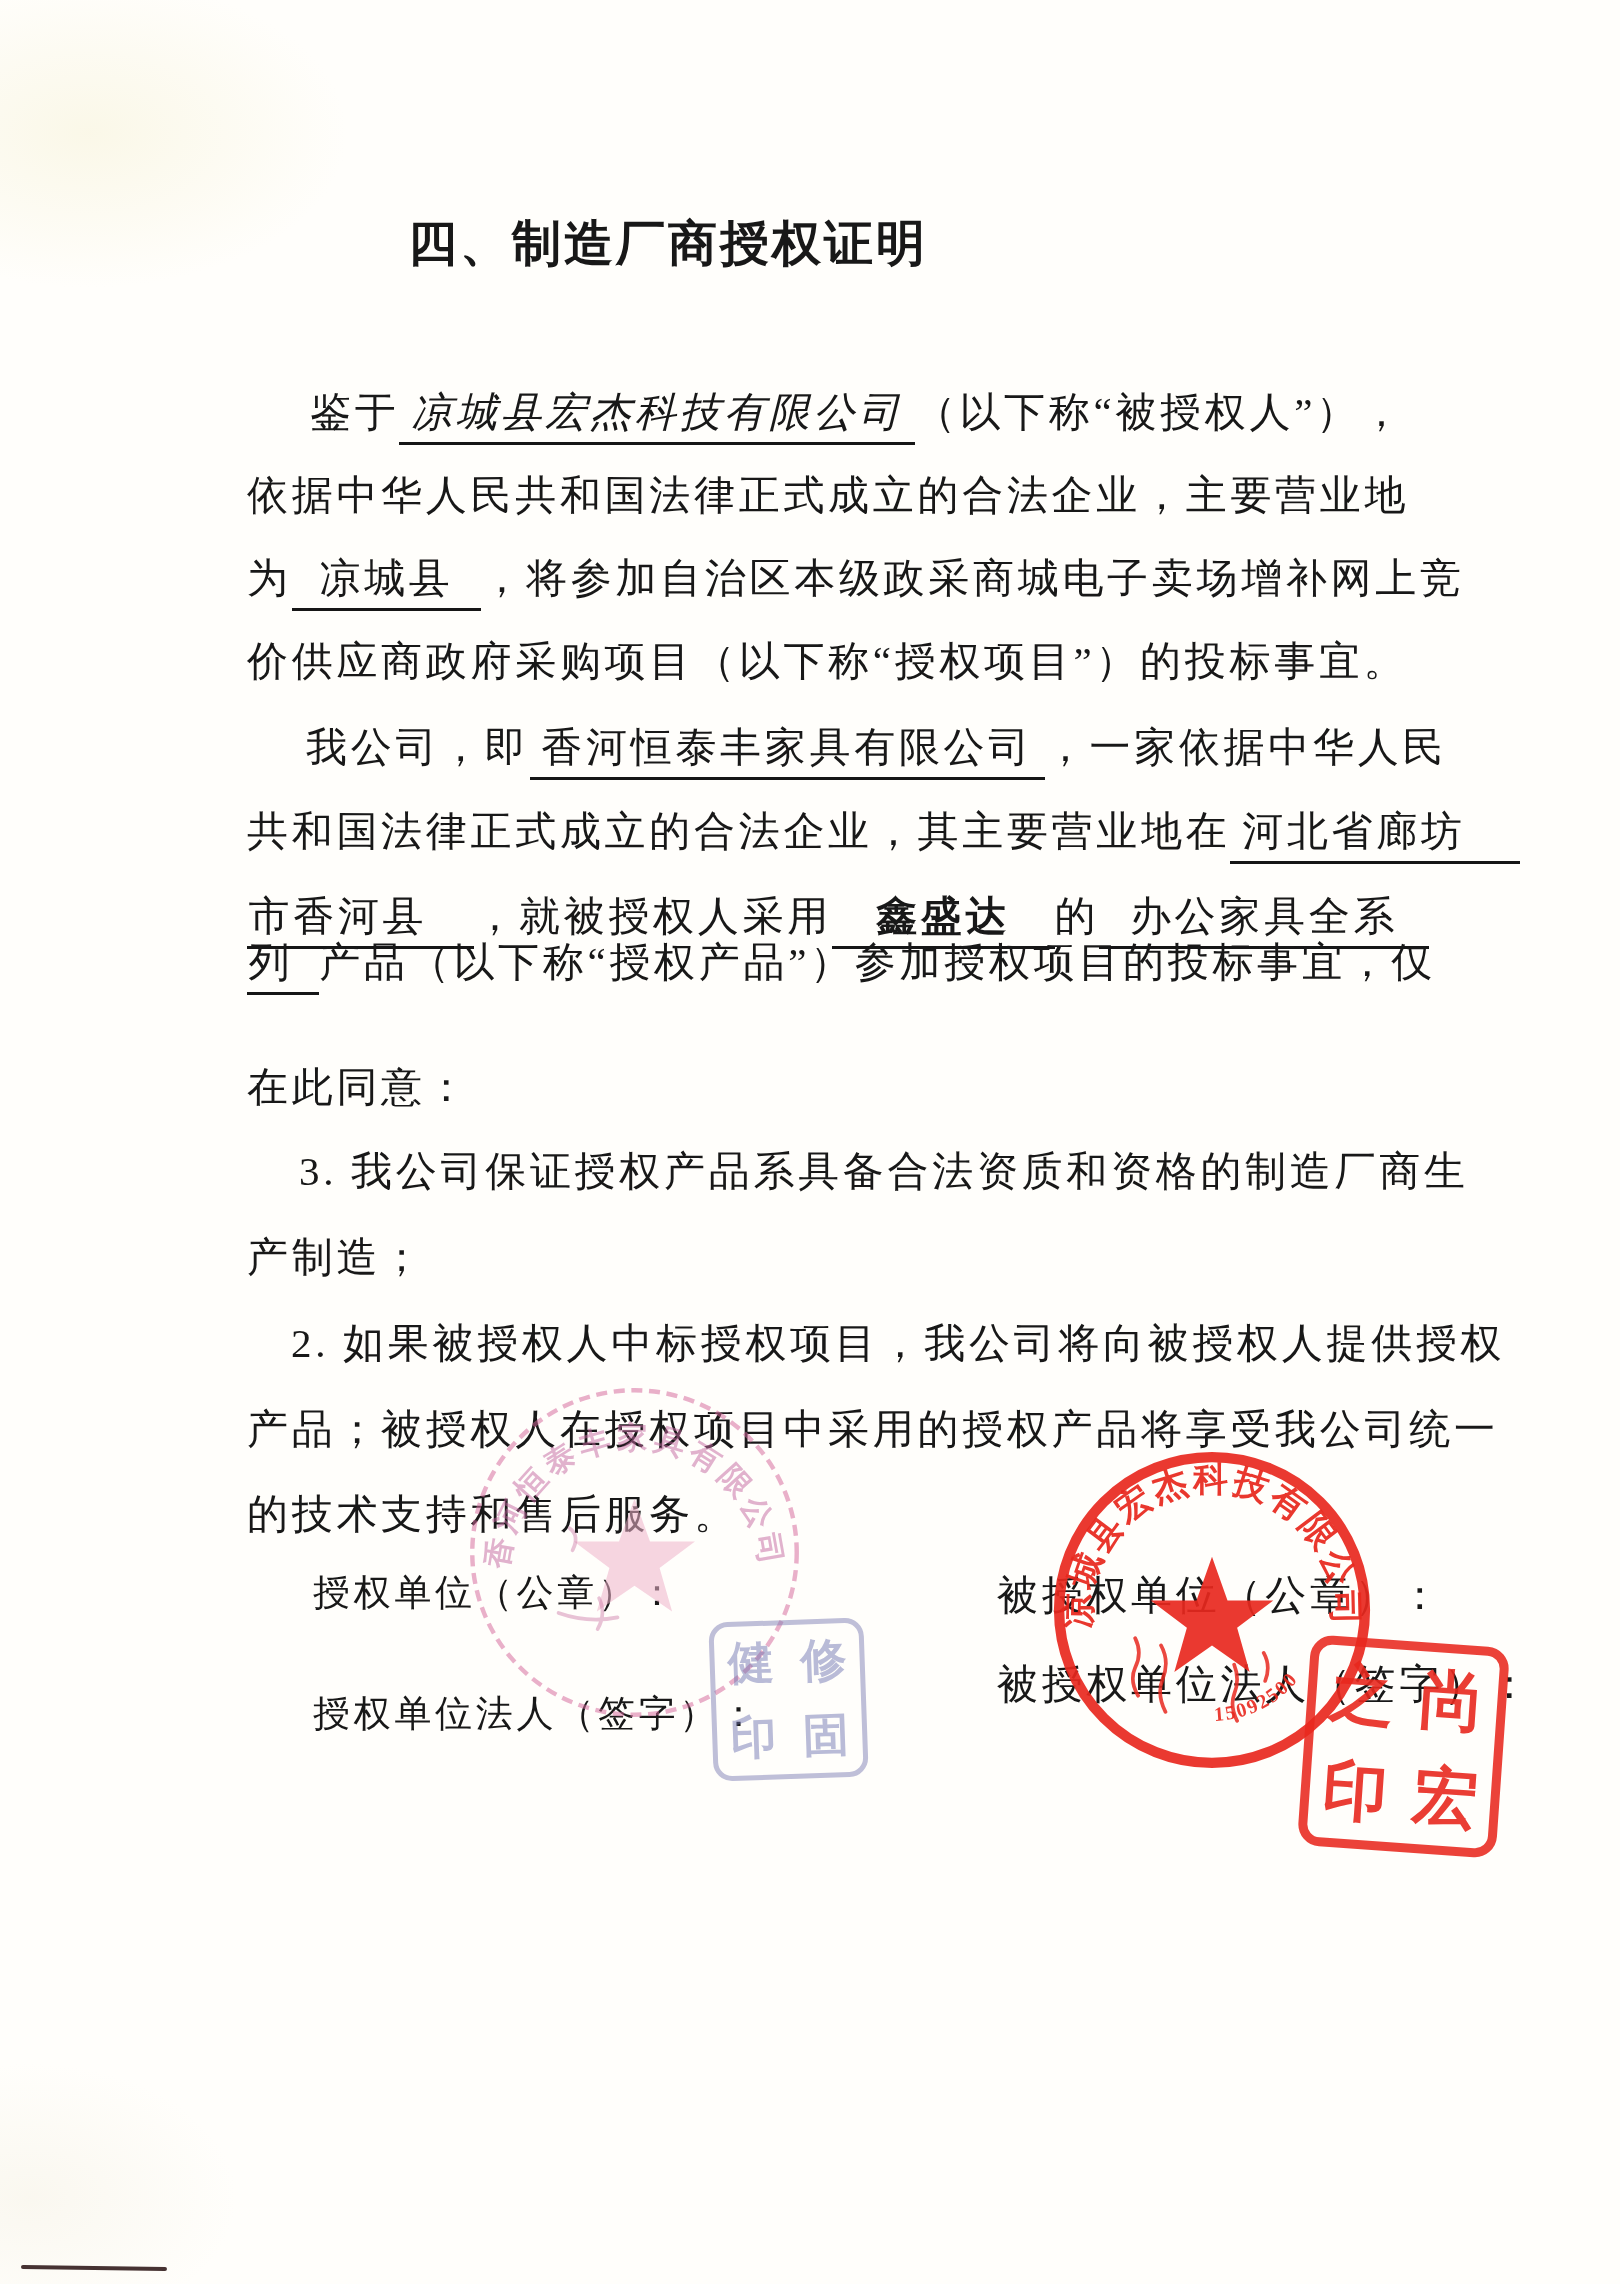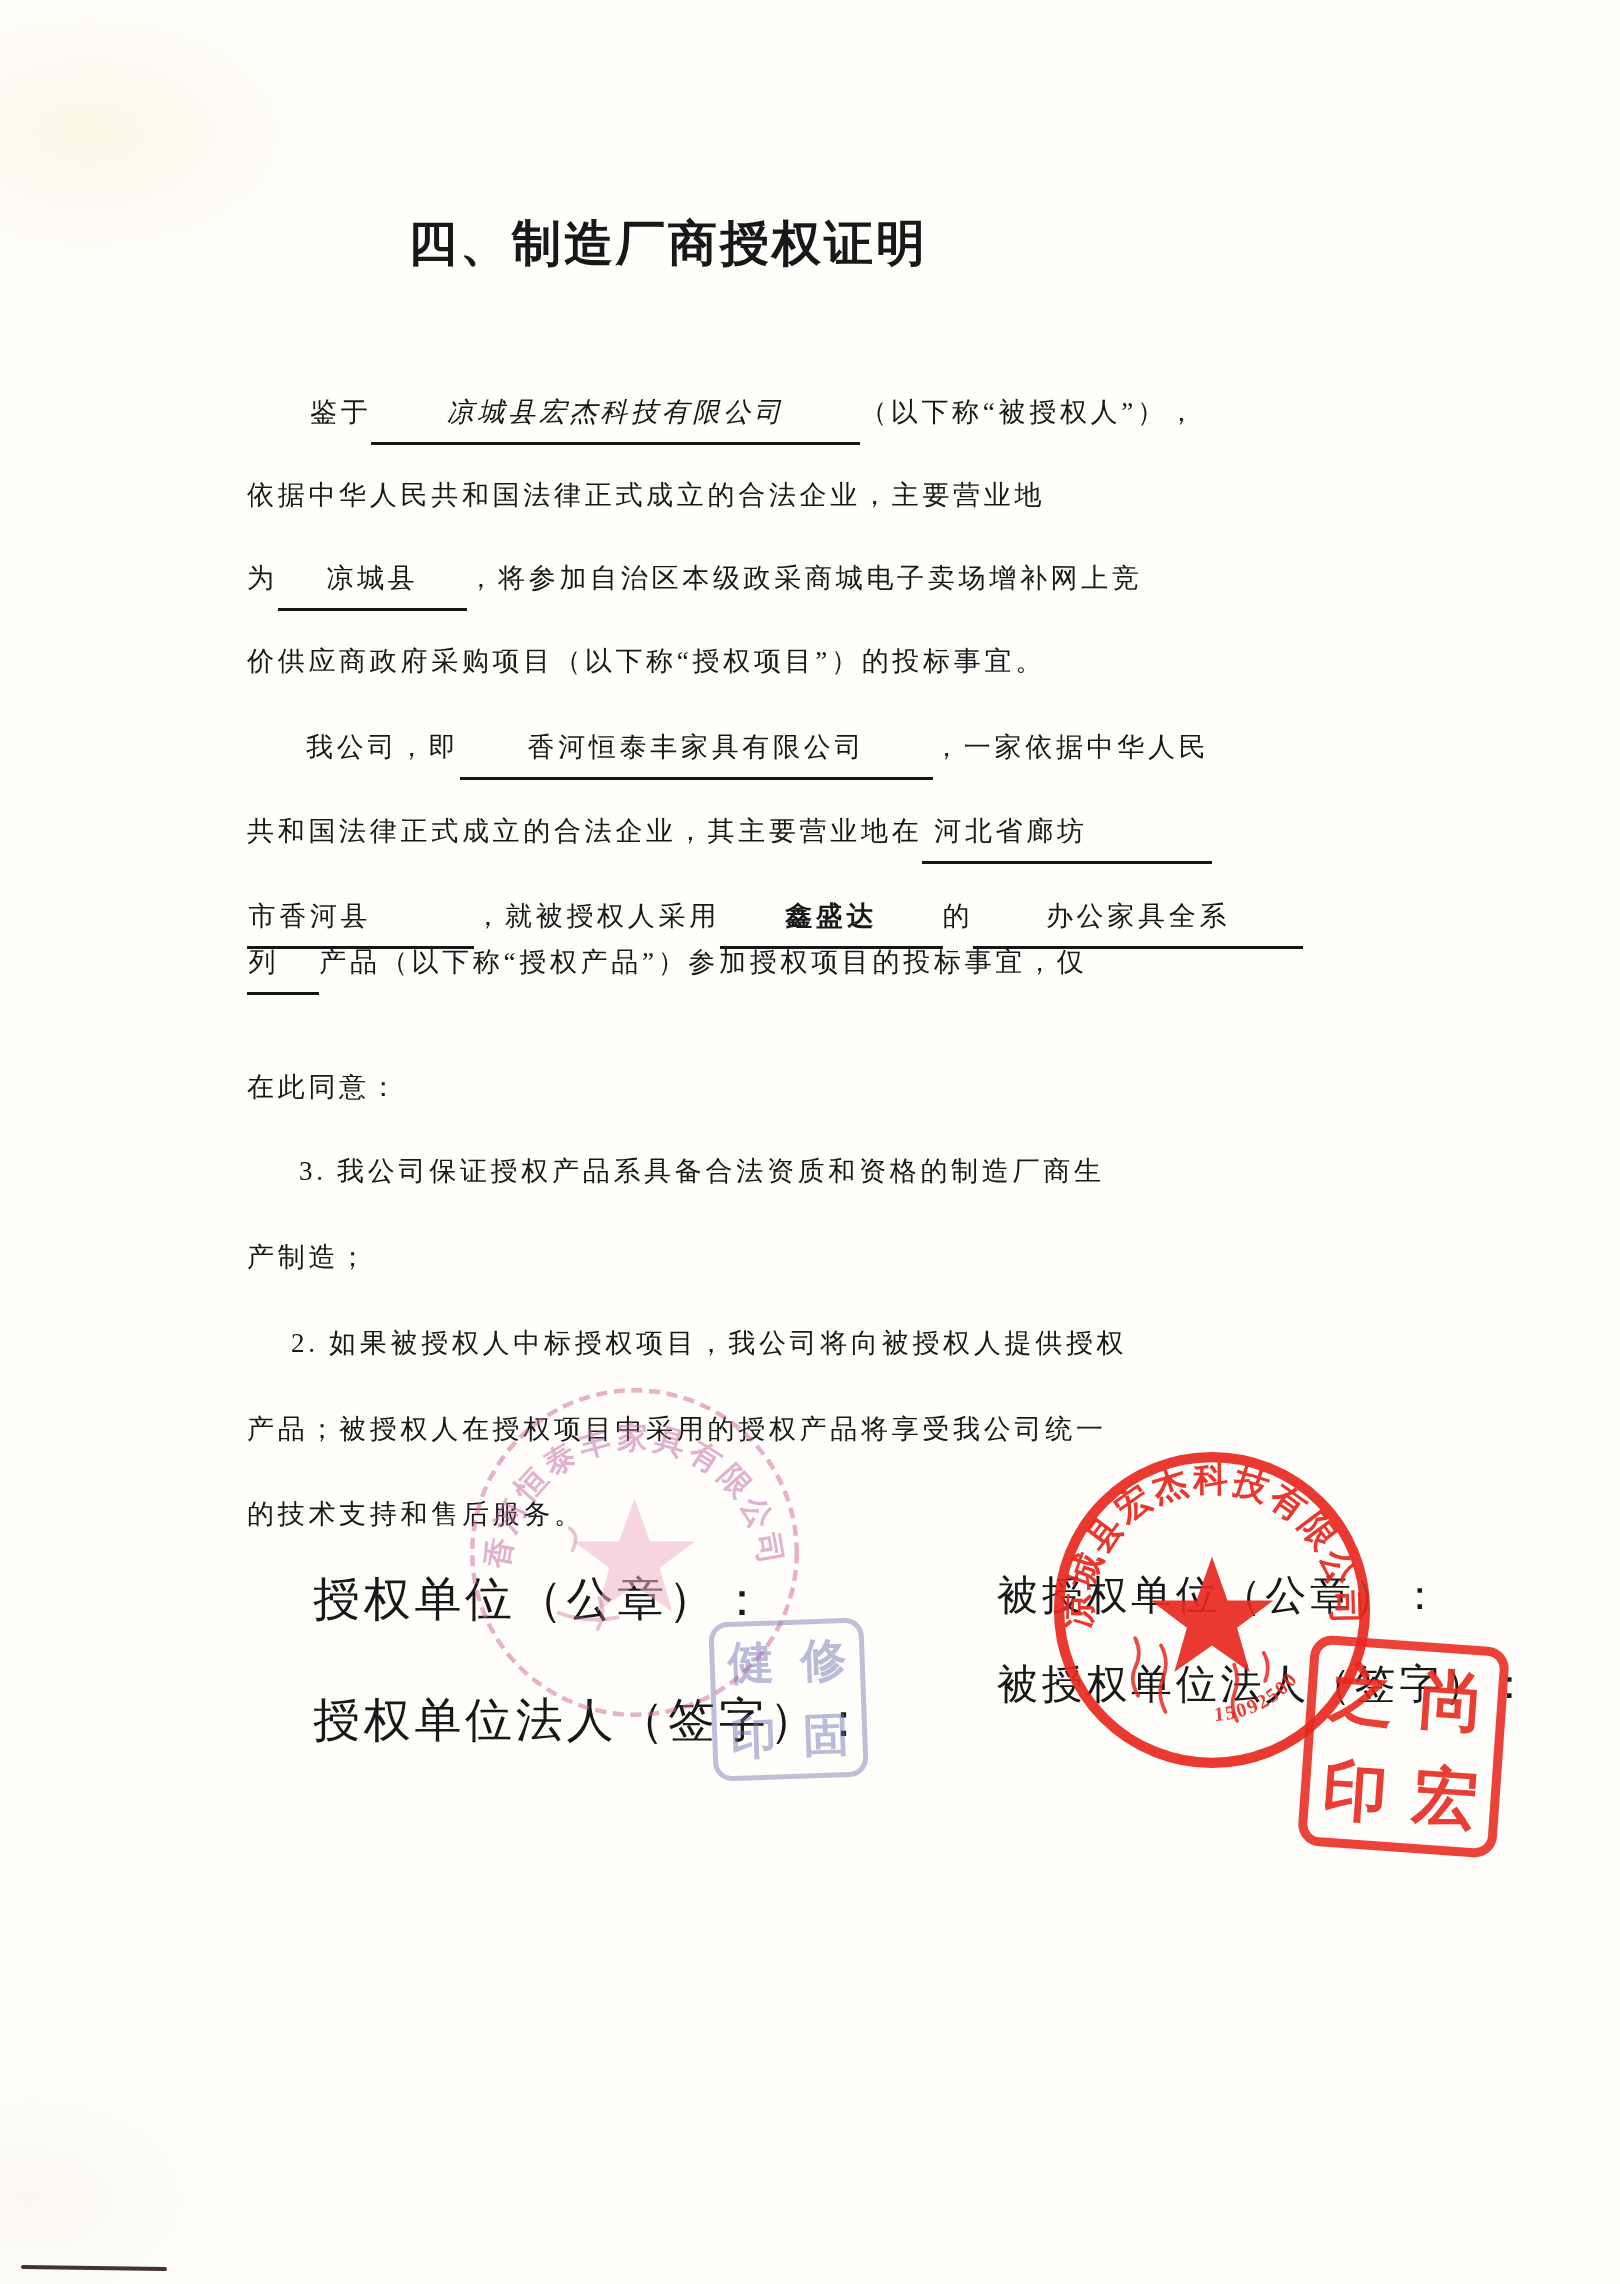--- a/index.html
+++ b/index.html
@@ -21,7 +21,7 @@
   }
   .line{
     position:absolute;white-space:nowrap;
-    font-size:27px;letter-spacing:3.7px;line-height:56px;font-family:Liberation Serif, serif;
+    font-size:41px;letter-spacing:3.7px;line-height:56px;font-family:Liberation Serif, serif;
   }
   .fill{
     display:inline-block;

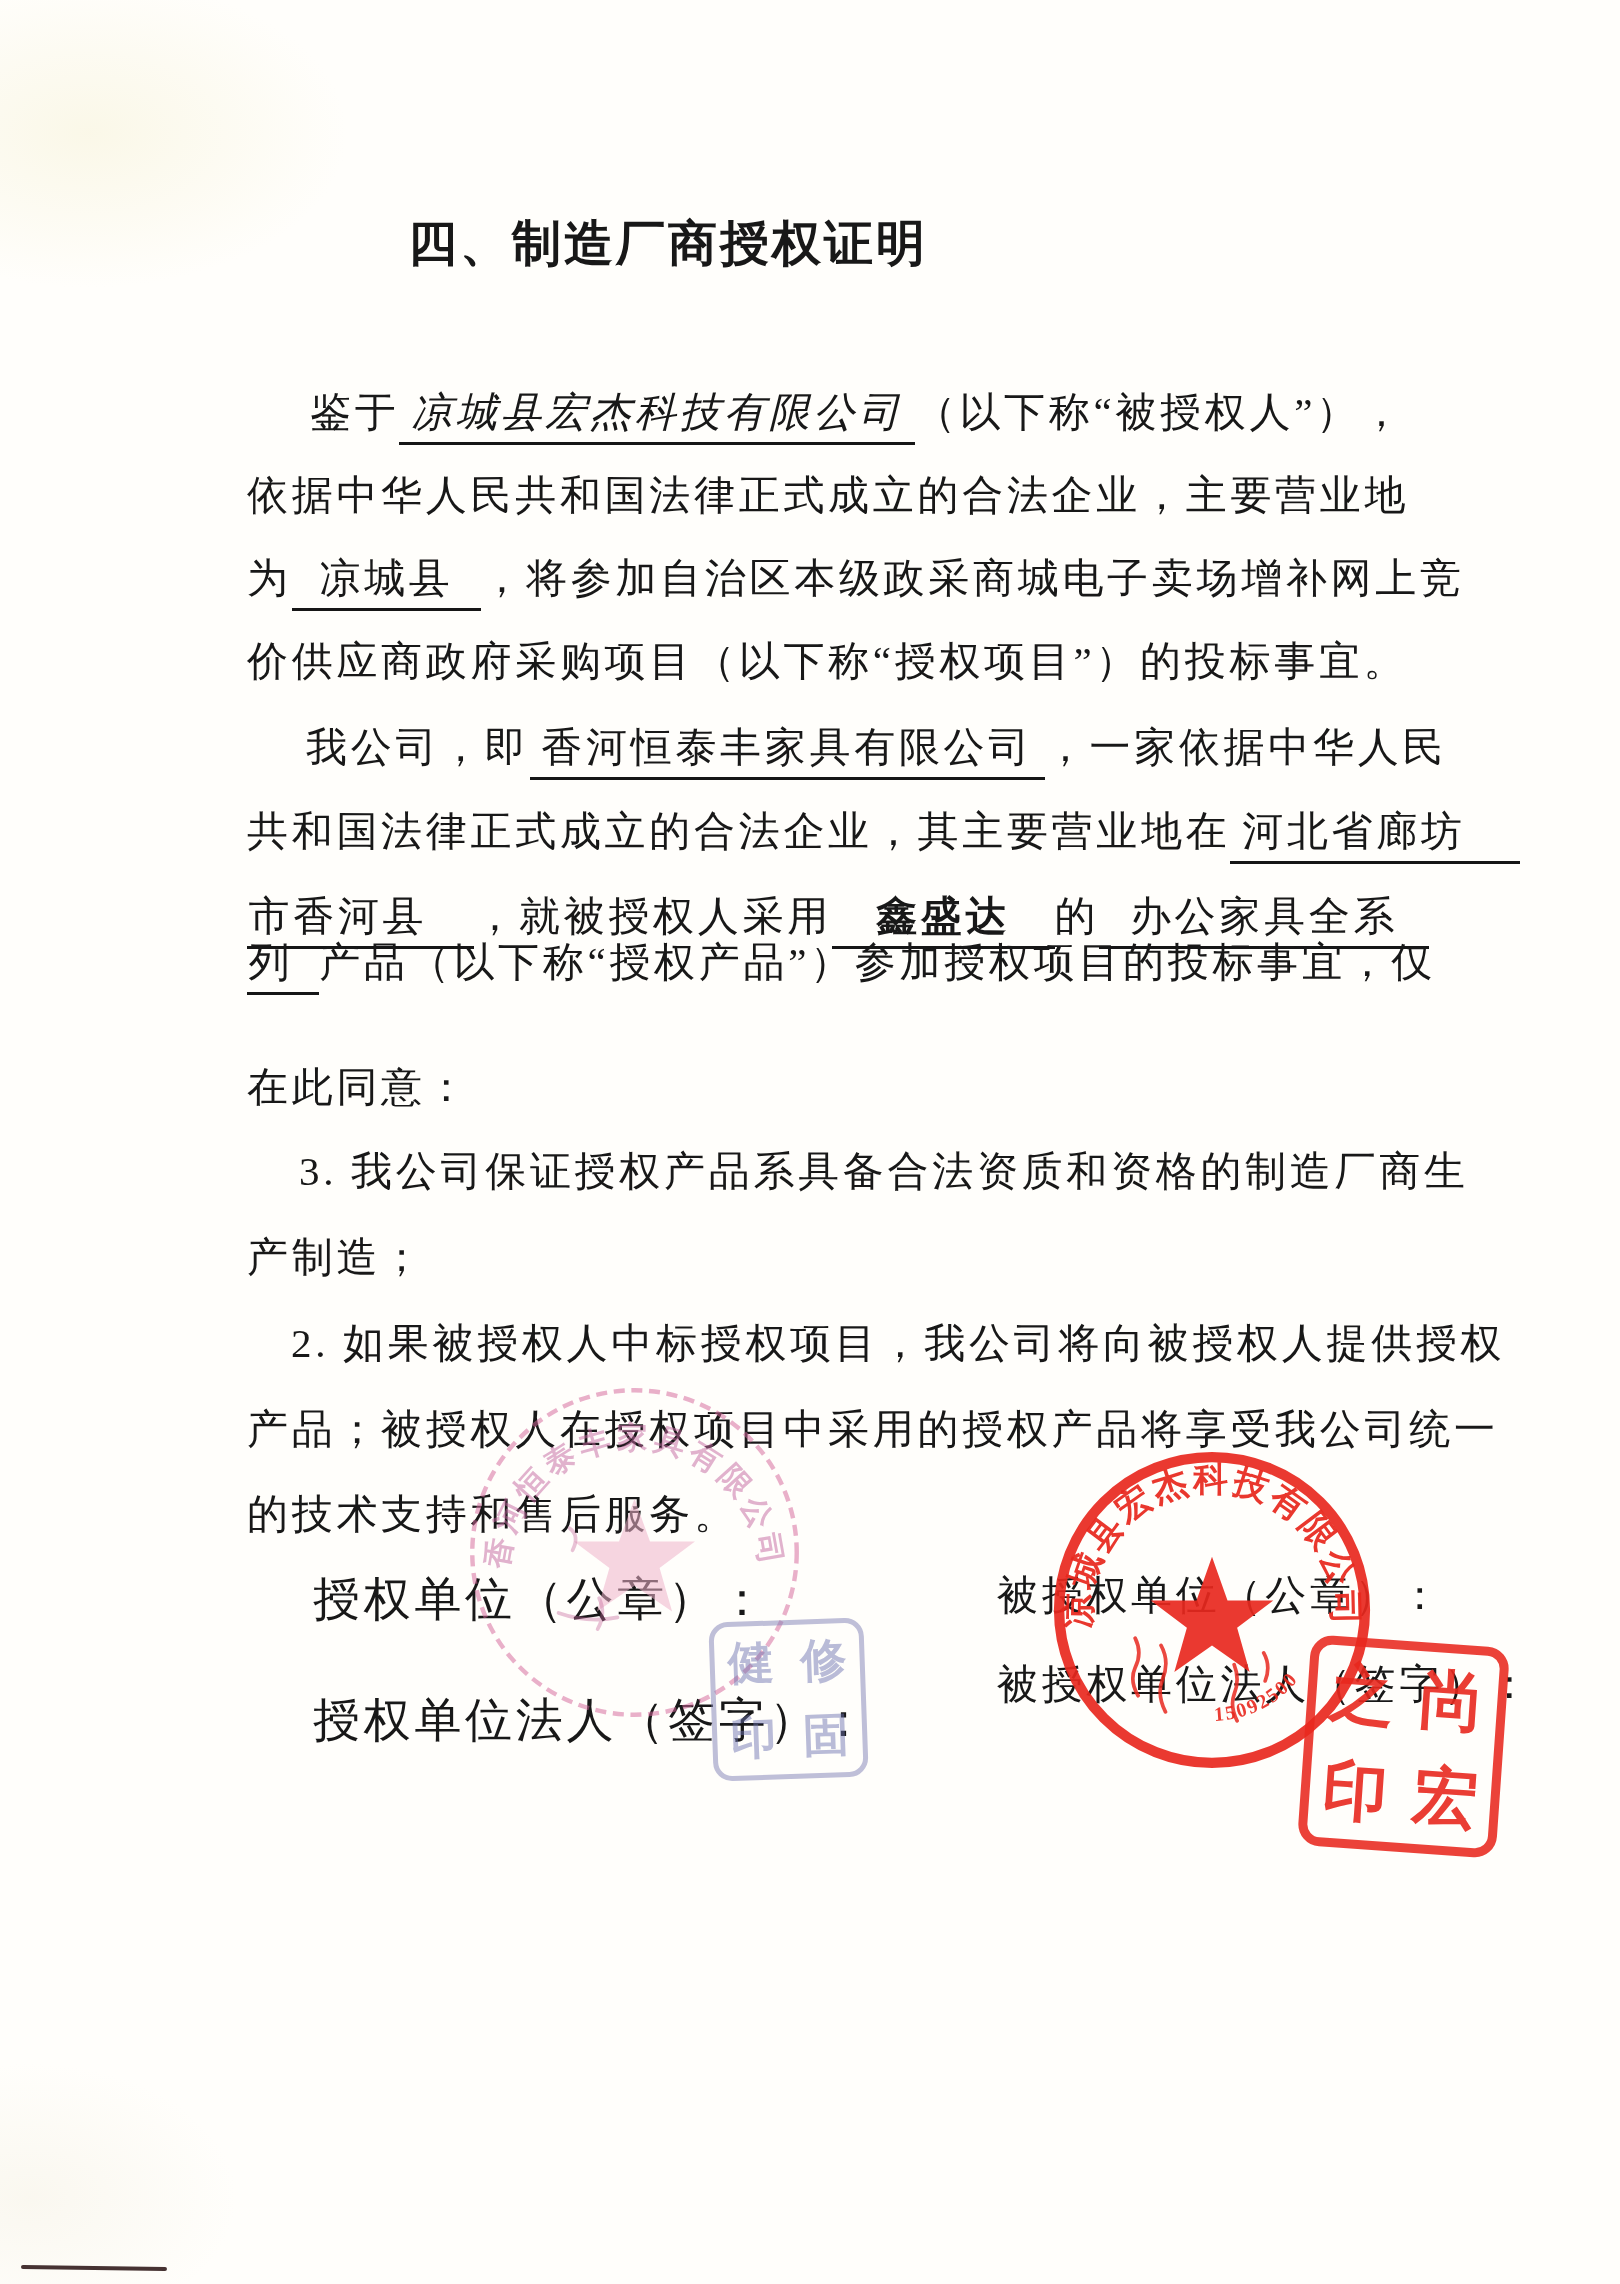--- a/index.html
+++ b/index.html
@@ -42,7 +42,7 @@
   .w280{min-width:199px;}
   .w420{min-width:306px;}
   .w90{min-width:59px;}
-  .sig-left{position:absolute;left:313px;font-size:47px;letter-spacing:3.7px;white-space:nowrap;}
+  .sig-left{position:absolute;left:313px;font-size:37px;letter-spacing:3.7px;white-space:nowrap;}
   .sig-right{position:absolute;left:997px;font-size:41px;letter-spacing:3.7px;white-space:nowrap;}
   .date-row{
     position:absolute;left:781px;top:1828px;

